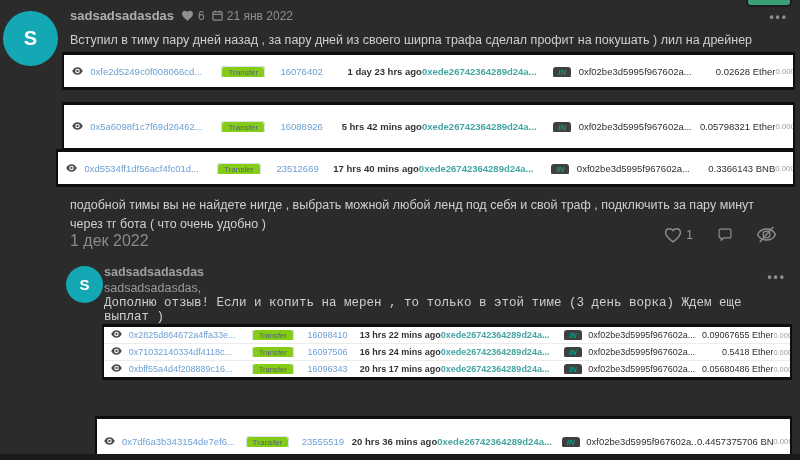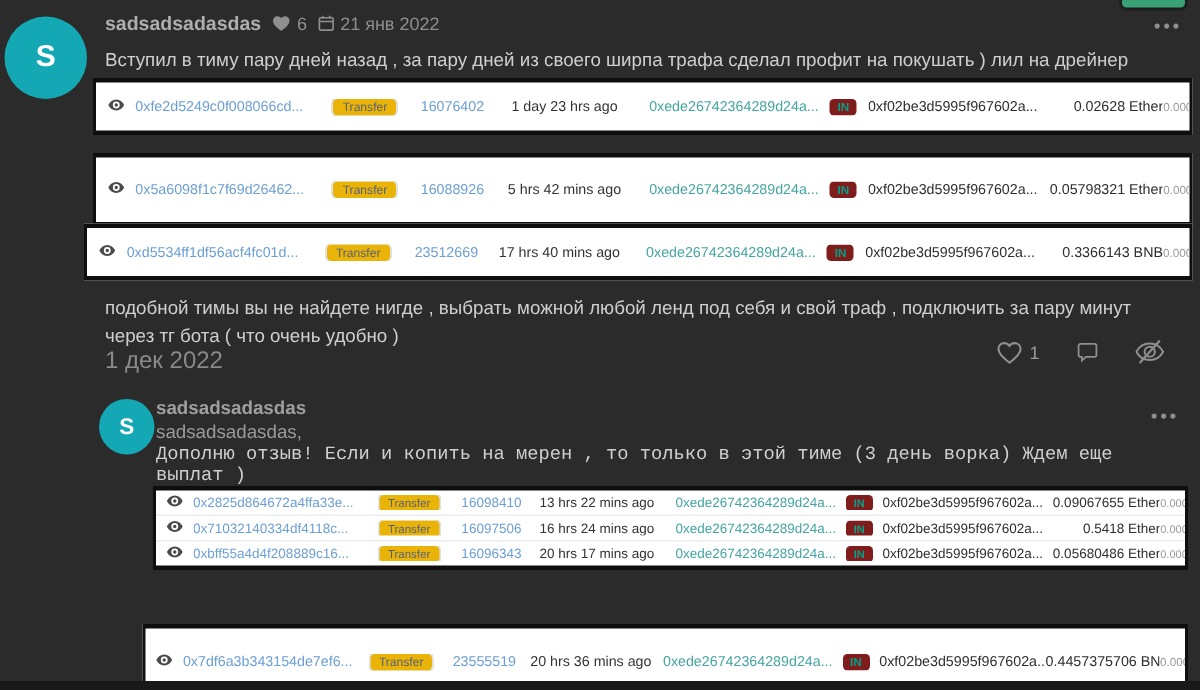--- a/index.html
+++ b/index.html
@@ -64,7 +64,7 @@
 
   .link { color:#6c9fd4; cursor:pointer; }
   .link-teal { color:#45a5a2; cursor:pointer; }
-  .badge-method { background:#eab308; border:1px solid #dce4f2; border-radius:4px;
+  .badge-method { background:#84cc16; border:1px solid #dce4f2; border-radius:4px;
     padding:1px 6px; color:#56627a; font-size:0.85em; }
   .badge-in { background:#7f1d1d; border-radius:3px; padding:1px 5px; color:#00a186;
     font-weight:bold; font-size:0.82em; }

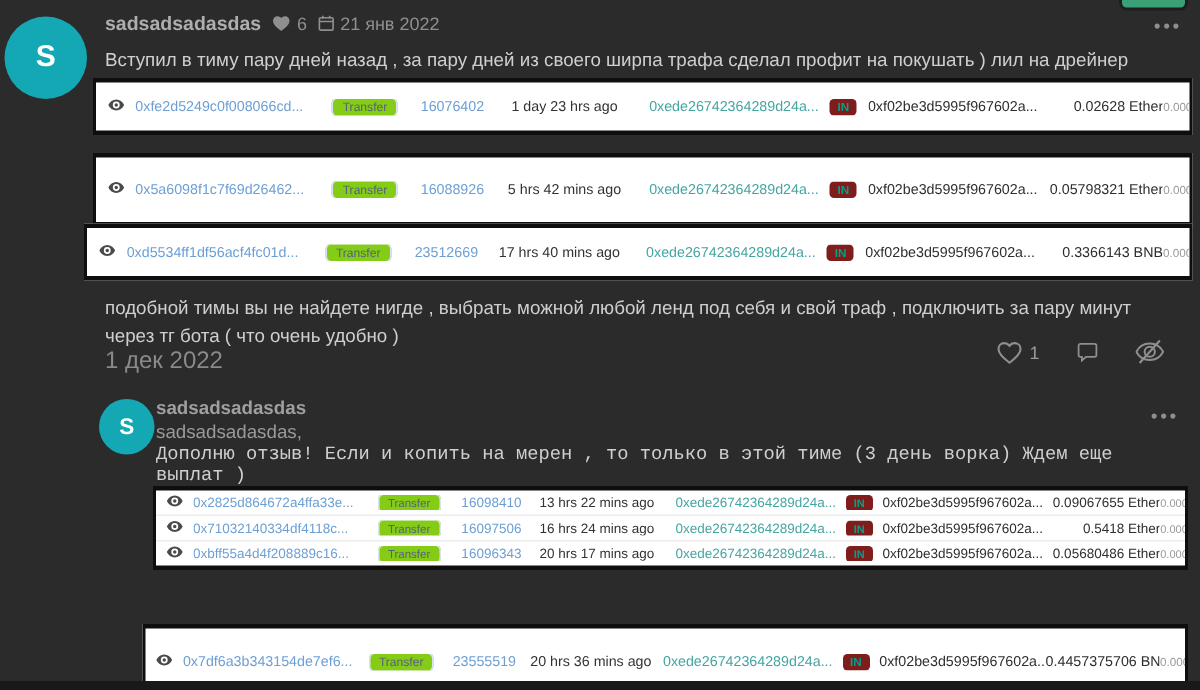--- a/index.html
+++ b/index.html
@@ -55,7 +55,7 @@
   .c-hash   { flex:0 0 17%; }
   .c-method { flex:0 0 8%;   text-align:center; }
   .c-block  { flex:0 0 8%;   text-align:center; }
-  .c-age    { flex:0 0 12.5%; text-align:center; color:#333; }
+  .c-age    { flex:0 0 12.5%; text-align:right; color:#333;font-weight:bold; }
   .c-from   { flex:0 0 17%;  text-align:right; }
   .c-dir    { flex:0 0 4.5%; text-align:center; }
   .c-to     { flex:0 0 16%;  color:#2e2e2e; }

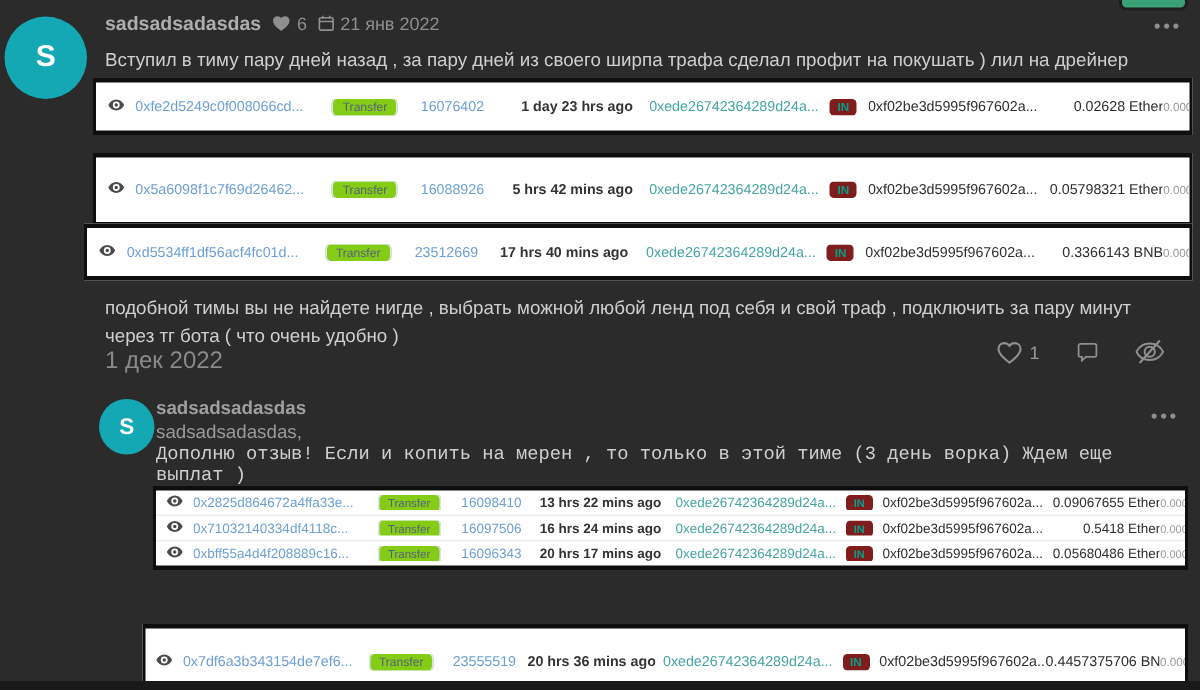--- a/index.html
+++ b/index.html
@@ -56,7 +56,7 @@
   .c-method { flex:0 0 8%;   text-align:center; }
   .c-block  { flex:0 0 8%;   text-align:center; }
   .c-age    { flex:0 0 12.5%; text-align:right; color:#333;font-weight:bold; }
-  .c-from   { flex:0 0 17%;  text-align:right; }
+  .c-from   { flex:0 0 17%;  text-align:left;font-weight:bold; }
   .c-dir    { flex:0 0 4.5%; text-align:center; }
   .c-to     { flex:0 0 16%;  color:#2e2e2e; }
   .c-amount { flex:0 0 11%;  text-align:right; color:#2e2e2e; }

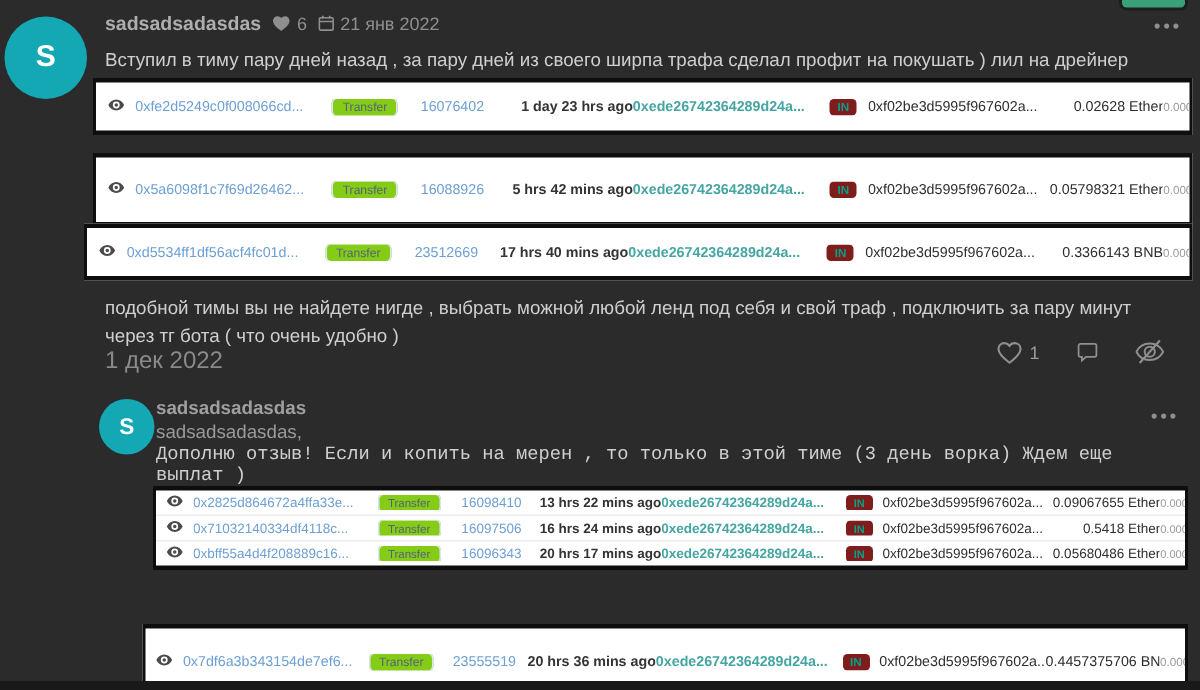--- a/index.html
+++ b/index.html
@@ -66,8 +66,8 @@
   .link-teal { color:#45a5a2; cursor:pointer; }
   .badge-method { background:#84cc16; border:1px solid #dce4f2; border-radius:4px;
     padding:1px 6px; color:#56627a; font-size:0.85em; }
-  .badge-in { background:#7f1d1d; border-radius:3px; padding:1px 5px; color:#00a186;
-    font-weight:bold; font-size:0.82em; }
+  .badge-in { background:#404040; border-radius:3px; padding:1px 5px; color:#00a186;
+    font-weight:bold; font-size:0.82em;font-style:italic; }
 
   
   .reply-author  { left:104px; top:265px; color:#9f9f9f; font-size:12.5px; font-weight:bold; }

